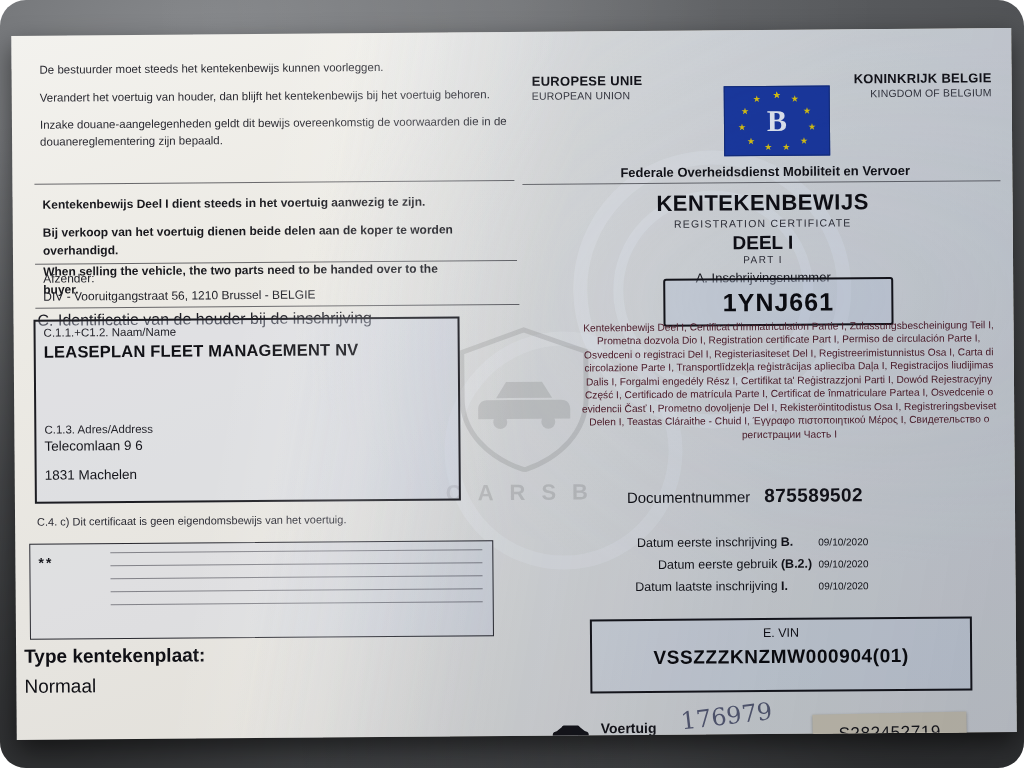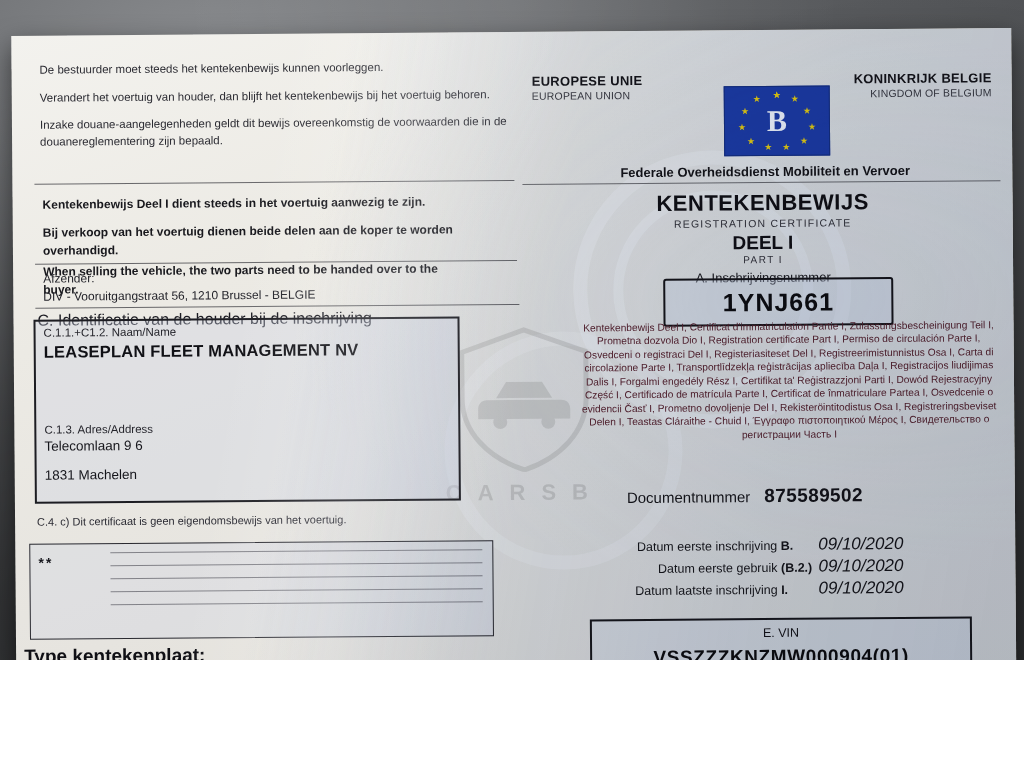--- a/index.html
+++ b/index.html
@@ -13,12 +13,13 @@
   #scene {
     position: relative;
     width: 1024px;
-    height: 660px;
+    height: 768px;
     background: #6d6f72;
     background-image:
       radial-gradient(ellipse at 20% 10%, #8a8c8f 0%, #5c5e61 45%, #45474a 100%),
       repeating-linear-gradient(115deg, rgba(255,255,255,0.035) 0px, rgba(255,255,255,0.035) 2px, rgba(0,0,0,0.03) 2px, rgba(0,0,0,0.03) 5px);
     overflow: hidden;
+    border-radius: 26px;
   }
   
   #scene::before {

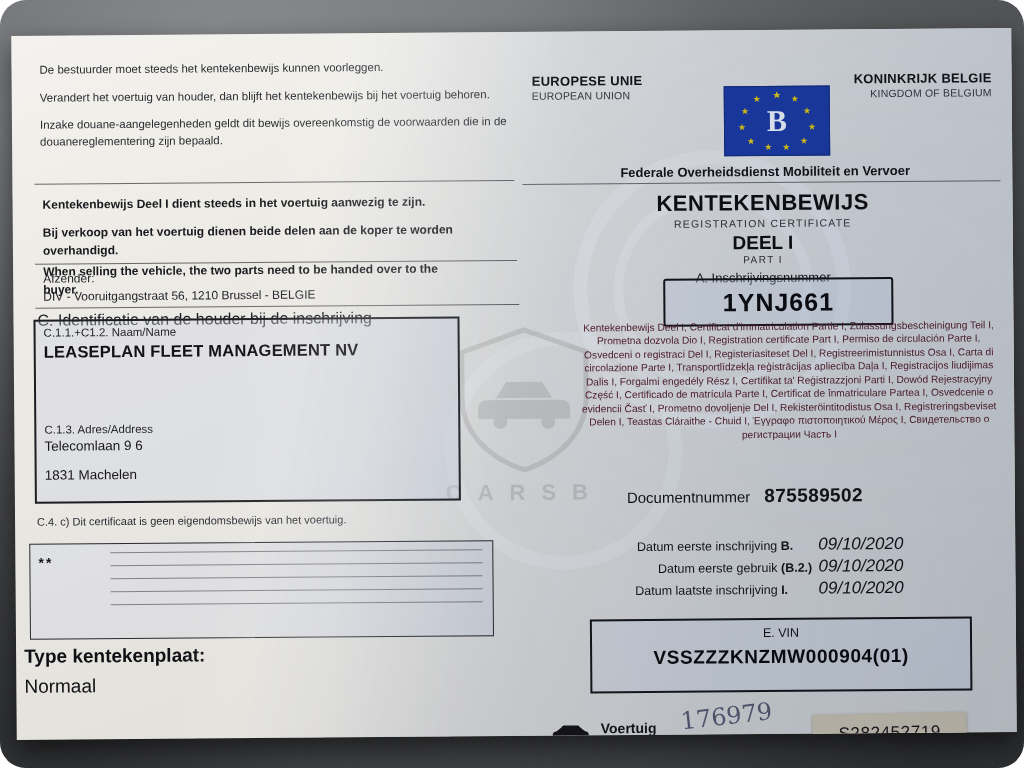--- a/index.html
+++ b/index.html
@@ -304,7 +304,7 @@
   }
   .date-row .lab { display: inline-block; width: 196px; text-align: right; }
   .date-row .code { display: inline-block; width: 34px; font-weight: bold; }
-  .date-row .val { display: inline-block; font-size: 17px; font-style: italic; }
+  .date-row .val { display: inline-block; font-size: 10px; }
 
   #vin-box {
     position: absolute;

